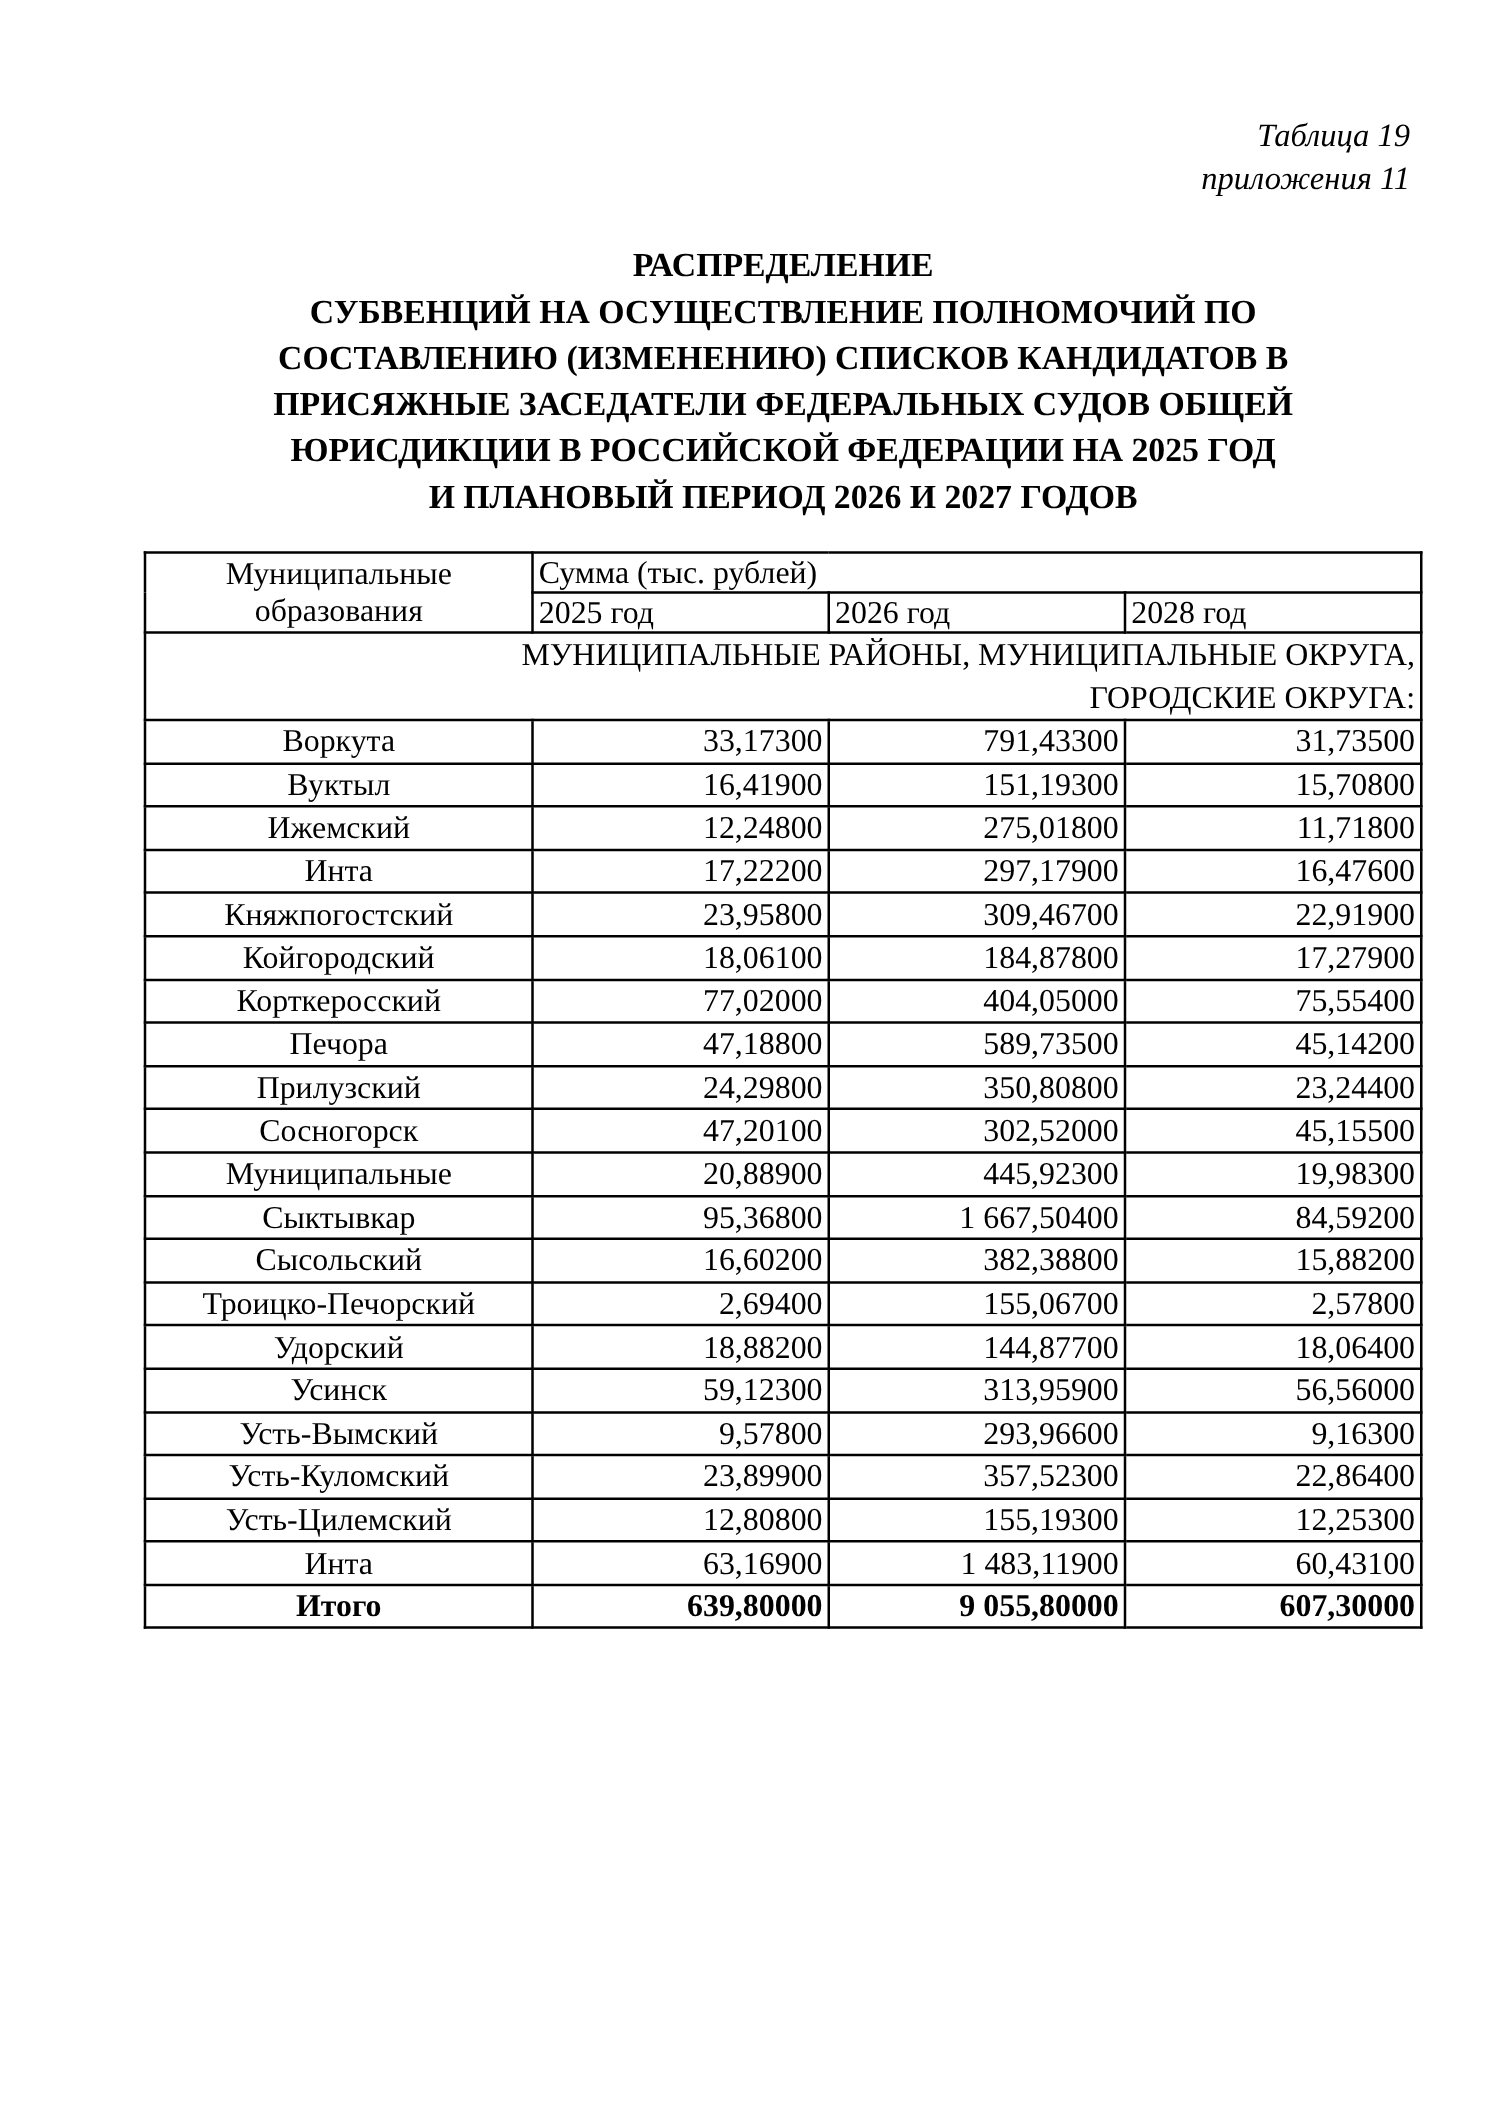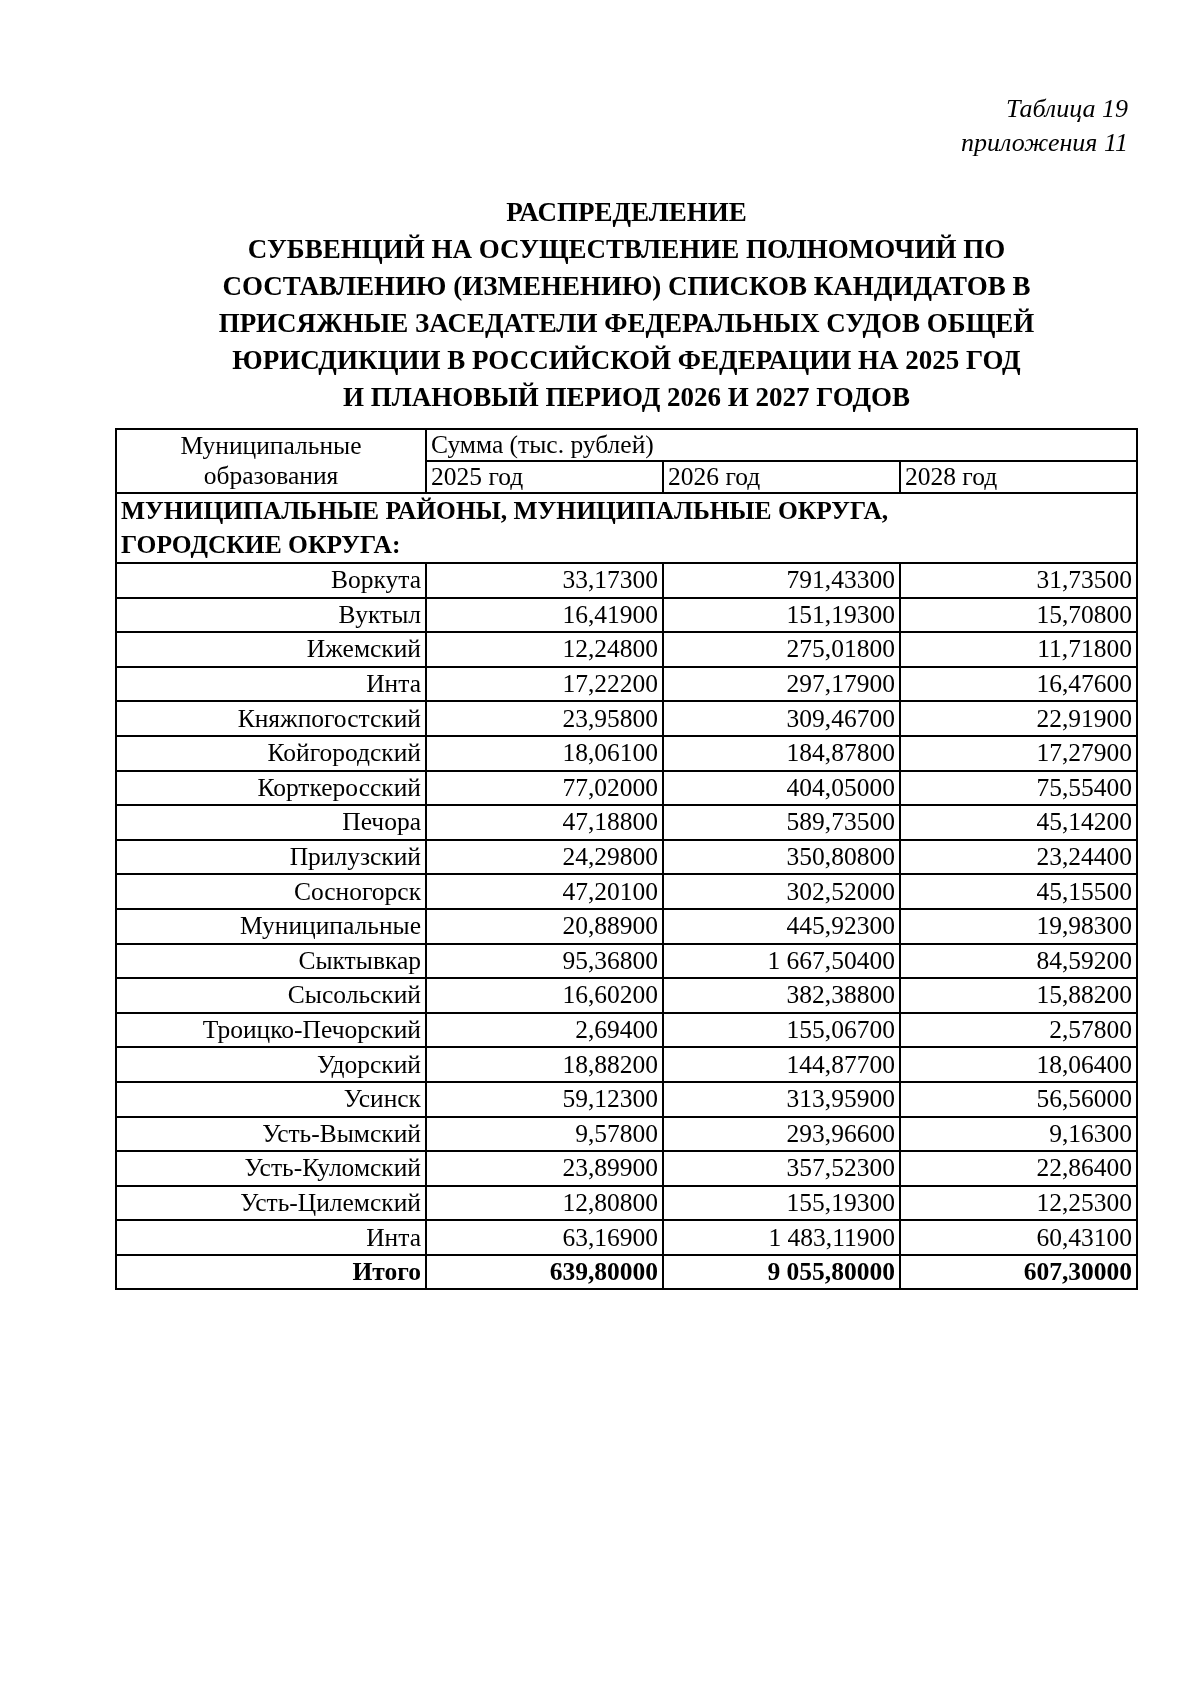--- a/index.html
+++ b/index.html
@@ -8,7 +8,7 @@
   .ref { position: absolute; right: 72px; top: 92px; text-align: right; font-size: 26px; line-height: 34px; font-style: italic; }
   .title { position: absolute; left: 0; width: 1253px; top: 194px; text-align: center;
            font-weight: bold; font-size: 27px; line-height: 37px; }
-  table { position: absolute; left: 115px; top: 428px; width: 1023px;
+  table { position: absolute; left: 115px; top: 441px; width: 1023px;
           border-collapse: collapse; font-size: 25.5px; }
   td, th { border: 2px solid #000; padding: 0 4px; line-height: 32px; height: 32.6px; font-weight: normal; }
   .c-name { width: 302px; text-align: right; }

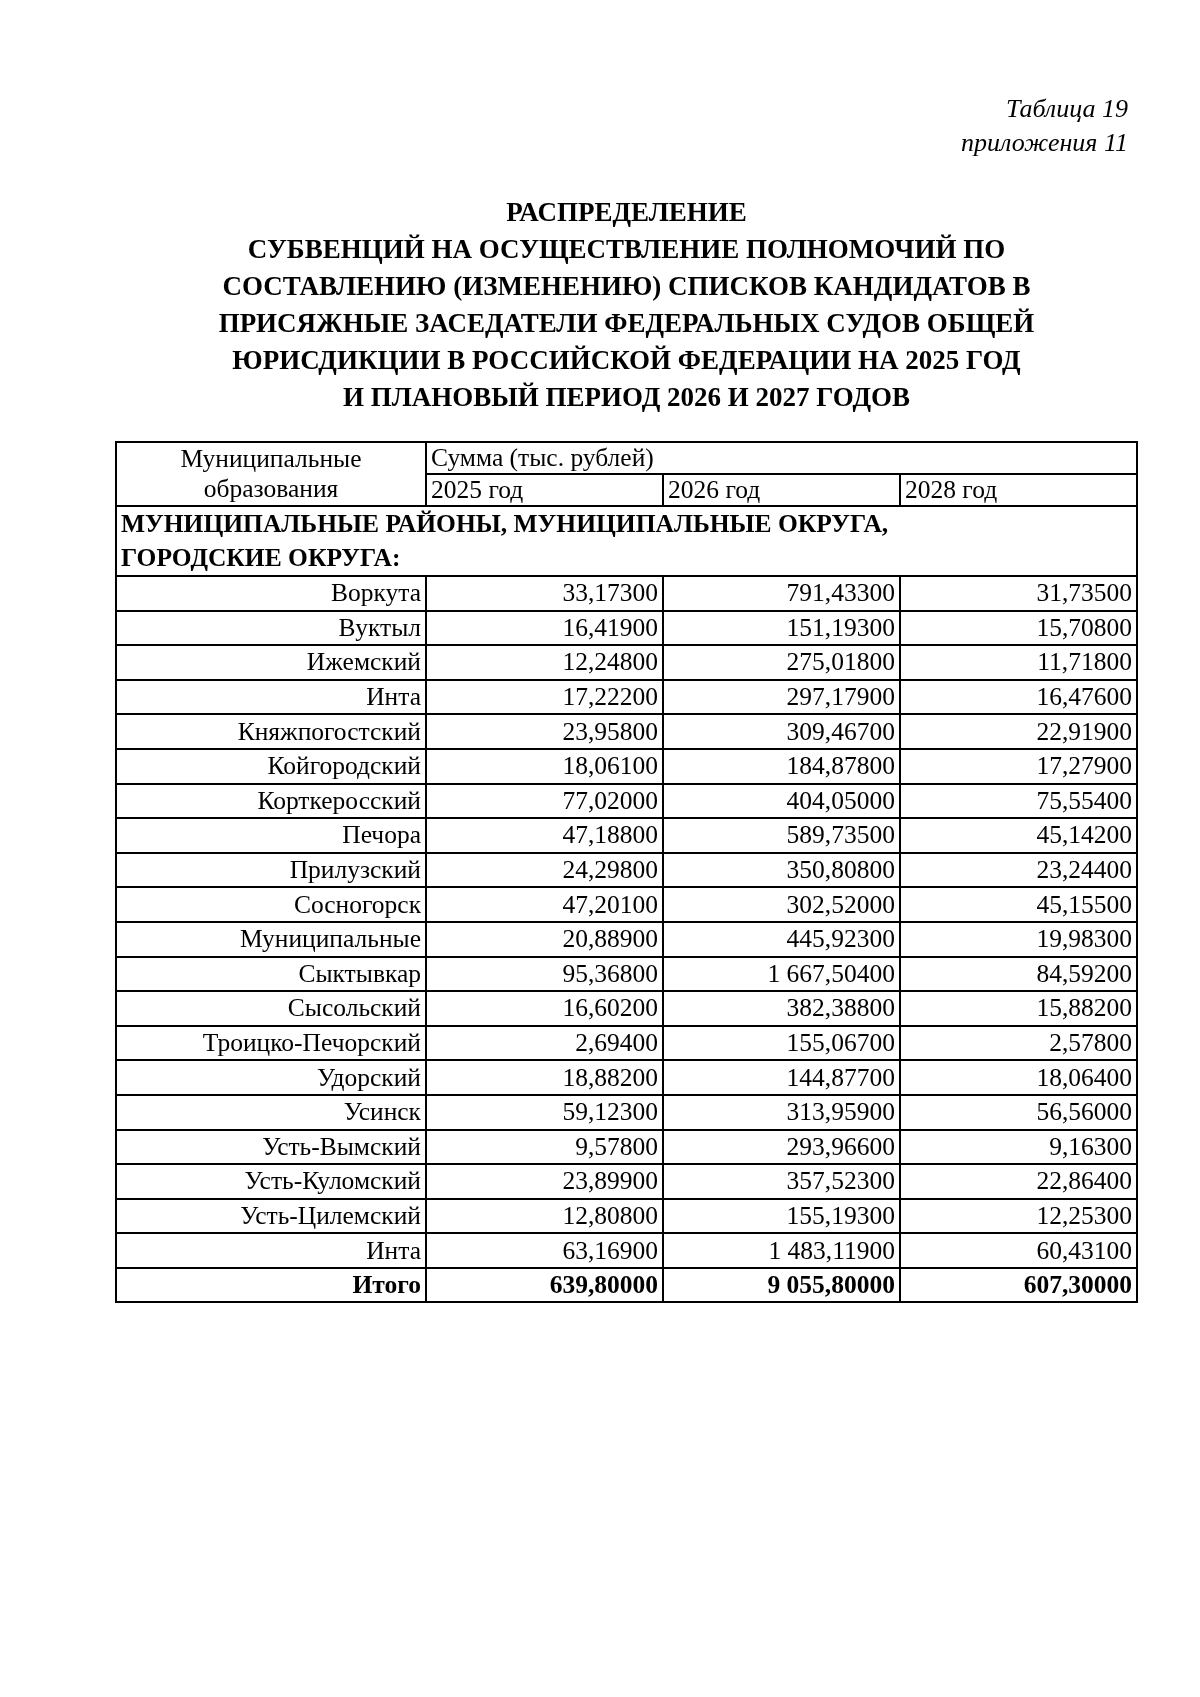--- a/index.html
+++ b/index.html
@@ -15,7 +15,7 @@
   .c-num { width: 229px; text-align: right; }
   .h-top { text-align: left; line-height: 30px; height: 30px; }
   .h-center { text-align: center; }
-  .section { text-align: left; font-weight: bold; line-height: 34px; }
+  .section { text-align: right; font-weight: normal; line-height: 34px; }
   .total td { font-weight: bold; border-radius: 14px; }
 </style>
 </head>

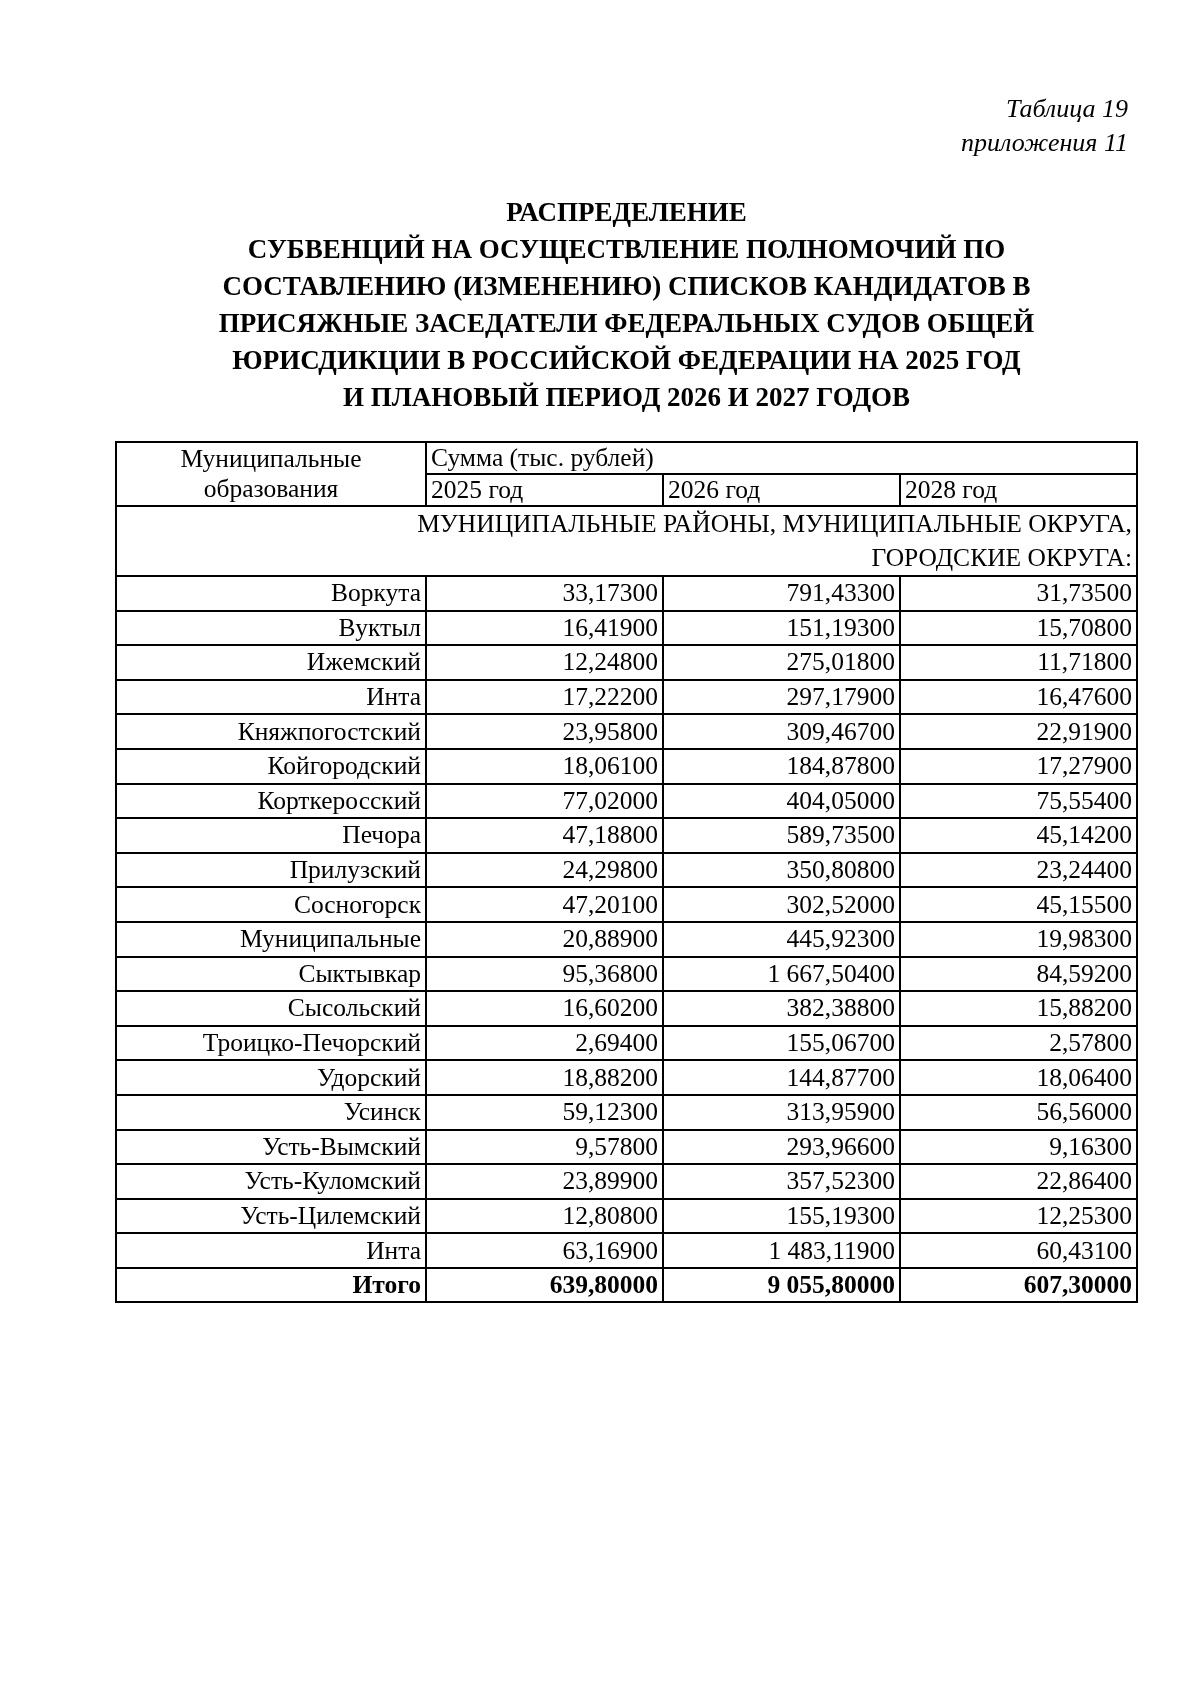--- a/index.html
+++ b/index.html
@@ -11,7 +11,7 @@
   table { position: absolute; left: 115px; top: 441px; width: 1023px;
           border-collapse: collapse; font-size: 25.5px; }
   td, th { border: 2px solid #000; padding: 0 4px; line-height: 32px; height: 32.6px; font-weight: normal; }
-  .c-name { width: 302px; text-align: right; }
+  .c-name { width: 302px; text-align: center; }
   .c-num { width: 229px; text-align: right; }
   .h-top { text-align: left; line-height: 30px; height: 30px; }
   .h-center { text-align: center; }

